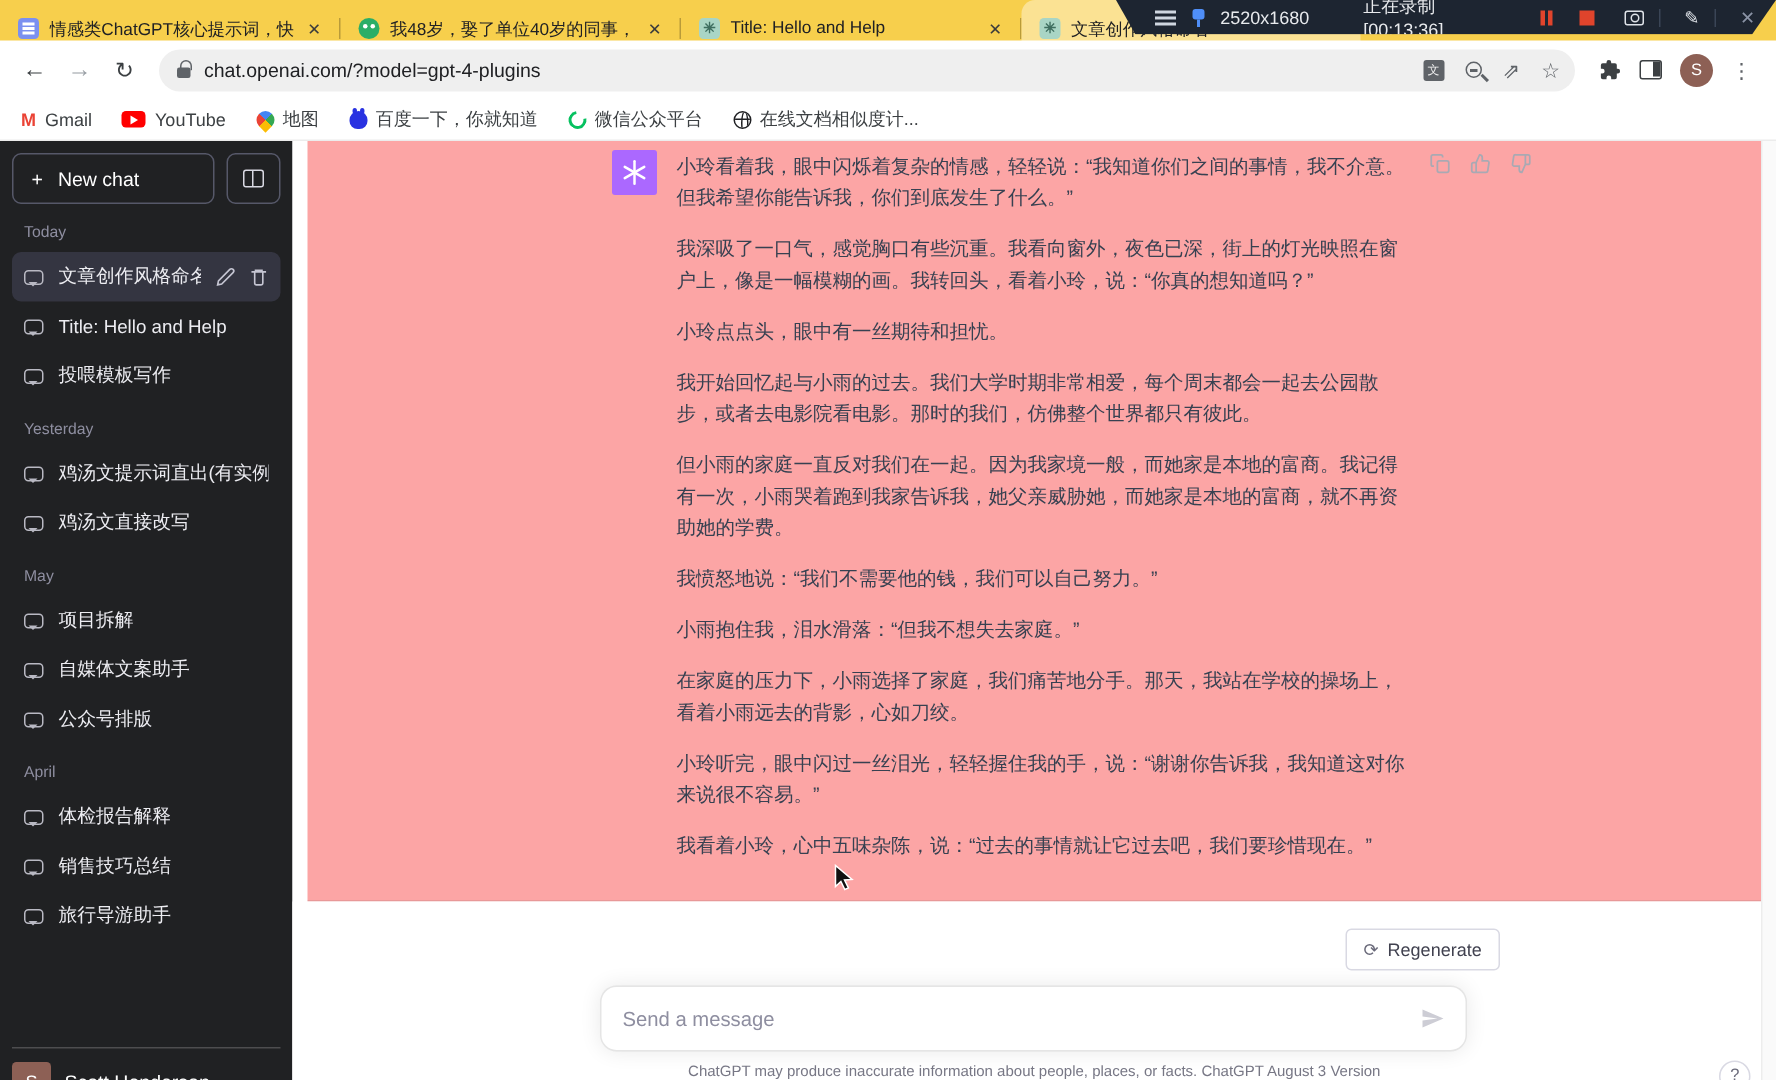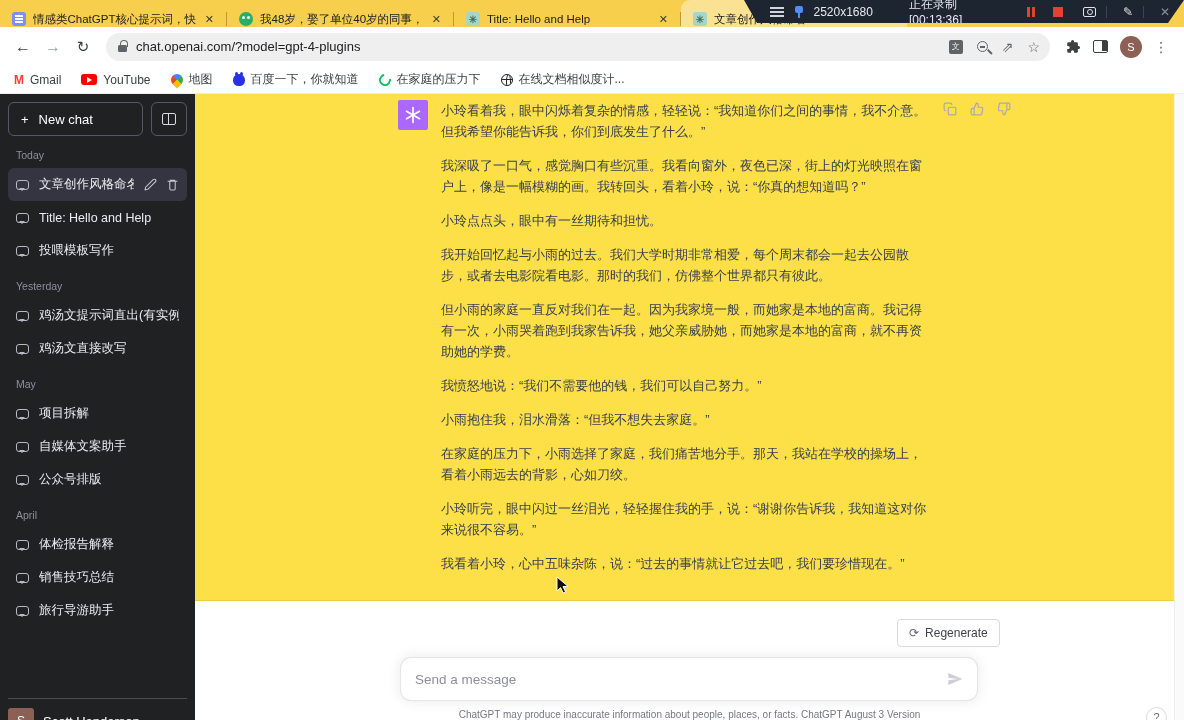--- a/index.html
+++ b/index.html
@@ -212,7 +212,7 @@
     </span>
   <span class="bm">
       <span class="bm-wechat"></span>
-      <span>在家庭的压力下</span>
+      <span>微信公众平台</span>
     </span>
   <span class="bm">
       <span class="bm-globe"></span>

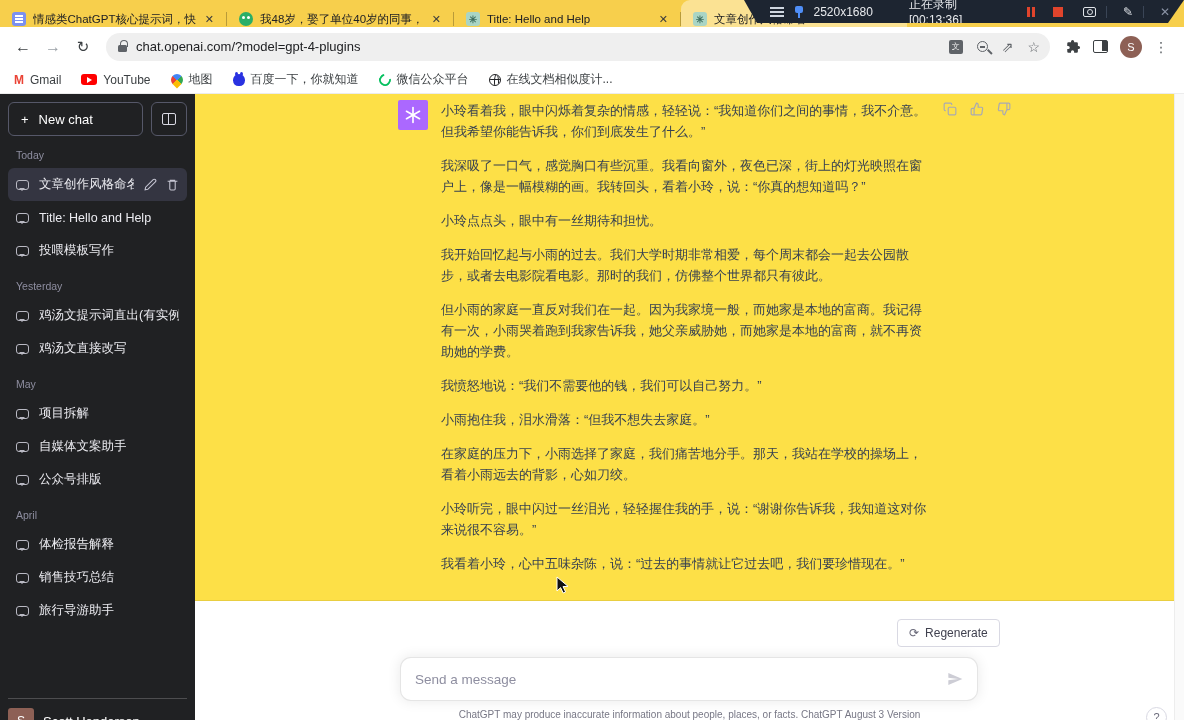--- a/index.html
+++ b/index.html
@@ -98,7 +98,7 @@
 
   
   .main { flex:1; position:relative; background:#fff; }
-  .msg-area { position:absolute; top:0; left:0; right:0; height:507px; background:#fde047; border-bottom:1px solid rgba(0,0,0,.08); }
+  .msg-area { position:absolute; top:0; left:10px; right:0; height:507px; background:#fca5a5; border-bottom:1px solid rgba(0,0,0,.08); }
   .msg { display:flex; gap:13px; padding:6px 0 0 203px; }
   .gpt-avatar { width:30px; height:30px; border-radius:2px; background:#ab68ff; flex:0 0 30px; display:flex; align-items:center; justify-content:center; }
   .msg-text { width:492px; font-size:13px; line-height:21px; color:#374151; }

